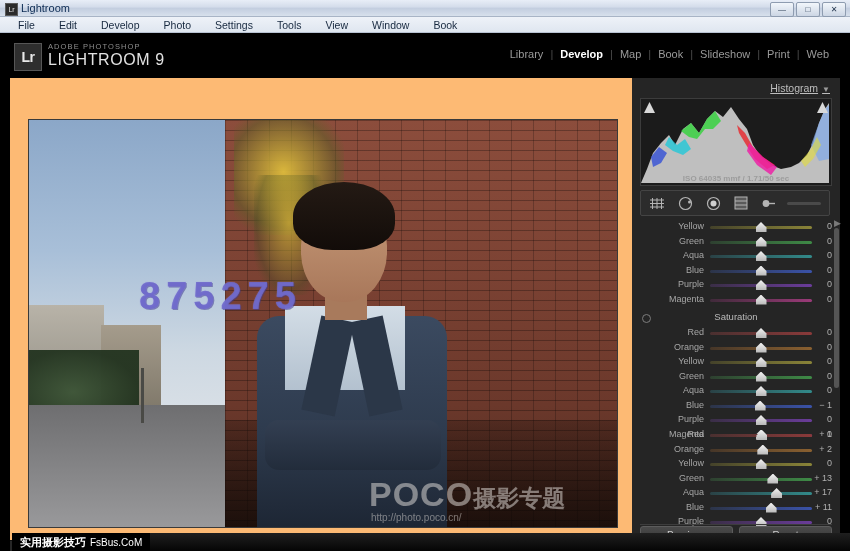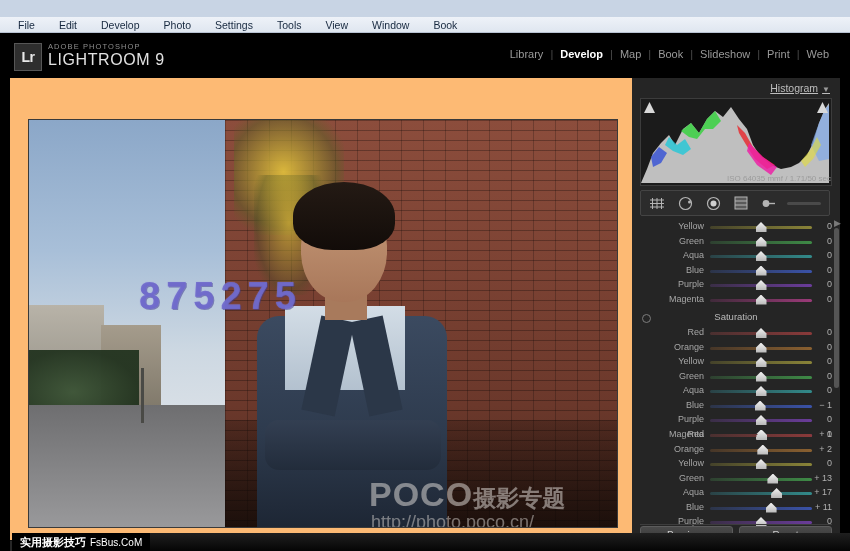--- a/index.html
+++ b/index.html
@@ -161,6 +161,15 @@
 
 <div id="app">
 
+  <div class="titlebar">
+    <div class="tb-icon">Lr</div>
+    <div class="tb-title">Lightroom</div>
+    <div class="tb-btns">
+      <div class="tb-btn">—</div>
+      <div class="tb-btn">□</div>
+      <div class="tb-btn">✕</div>
+    </div>
+  </div>
 
   <div class="menubar">
     <span>File</span>

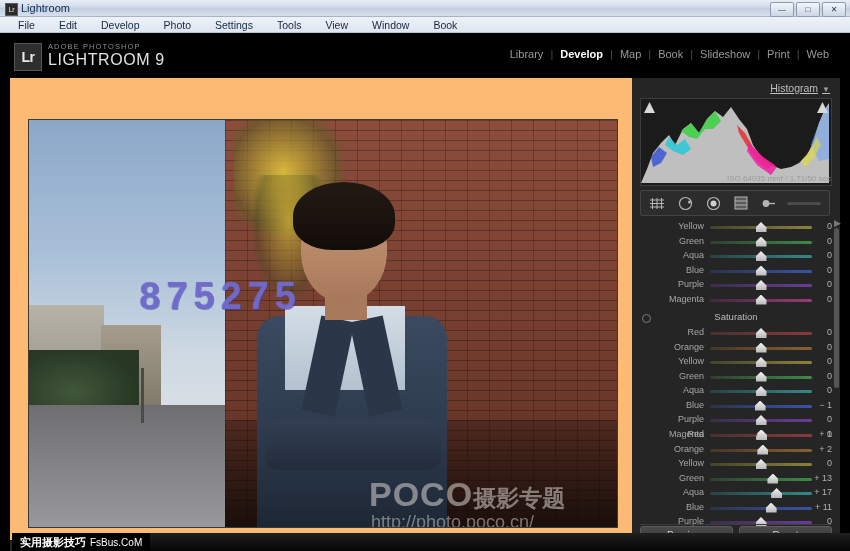--- a/index.html
+++ b/index.html
@@ -118,7 +118,7 @@
   .hc.l{left:3px;top:3px;clip-path:polygon(0 100%,50% 0,100% 100%);}
   .hc.r{right:3px;top:3px;clip-path:polygon(0 100%,50% 0,100% 100%);}
   .hist-meta{position:absolute;left:0;bottom:2px;width:100%;display:flex;
-    justify-content:flex-end;font-size:8px;color:#9c9c9c;}
+    justify-content:center;font-size:8px;color:#9c9c9c;font-weight:bold;}
 
   .tools{position:absolute;left:8px;top:112px;width:190px;height:26px;background:#2c2c2c;
     border:1px solid #444;border-radius:2px;display:flex;align-items:center;padding-left:6px;

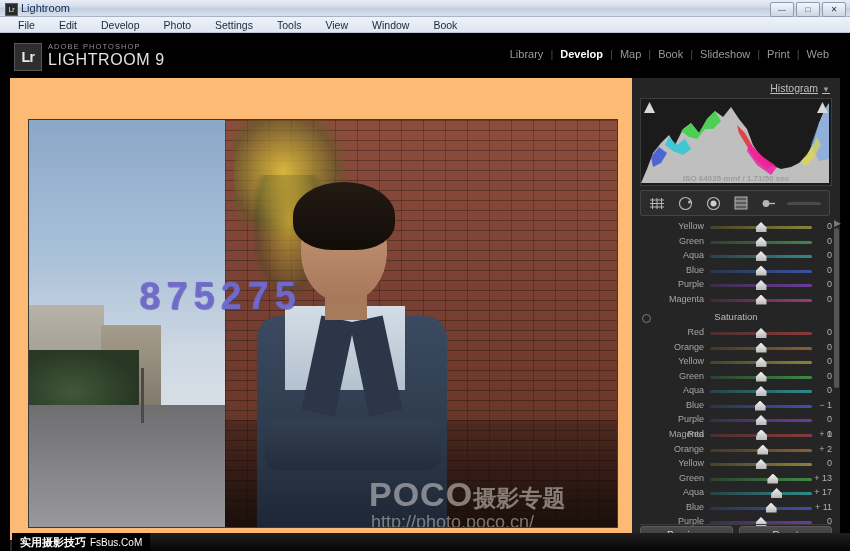--- a/index.html
+++ b/index.html
@@ -93,7 +93,7 @@
   .wm-poco{position:absolute;left:340px;top:355px;font-size:34px;font-weight:bold;
     color:rgba(232,228,224,.5);letter-spacing:1px;}
   .wm-poco small{font-size:23px;letter-spacing:0;}
-  .wm-url{position:absolute;left:342px;top:392px;font-size:18px;color:rgba(226,222,218,.48);}
+  .wm-url{position:absolute;left:342px;top:392px;font-size:10px;color:rgba(226,222,218,.48);}
 
   
   .toolstrip{position:absolute;left:10px;top:507px;width:622px;height:22px;background:#272727;

